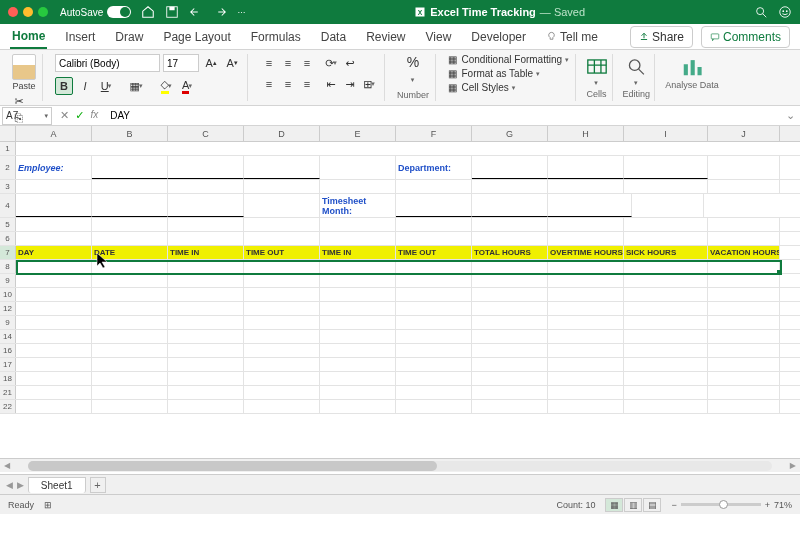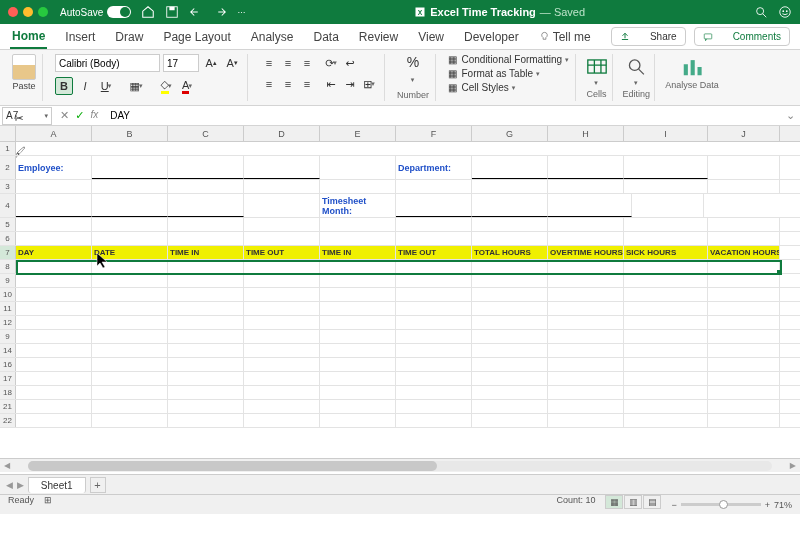--- a/index.html
+++ b/index.html
@@ -162,7 +162,7 @@
   <div class="tab">Insert</div>
   <div class="tab">Draw</div>
   <div class="tab">Page Layout</div>
-  <div class="tab">Analyse</div>
+  <div class="tab">Formulas</div>
   <div class="tab">Data</div>
   <div class="tab">Review</div>
   <div class="tab">View</div>

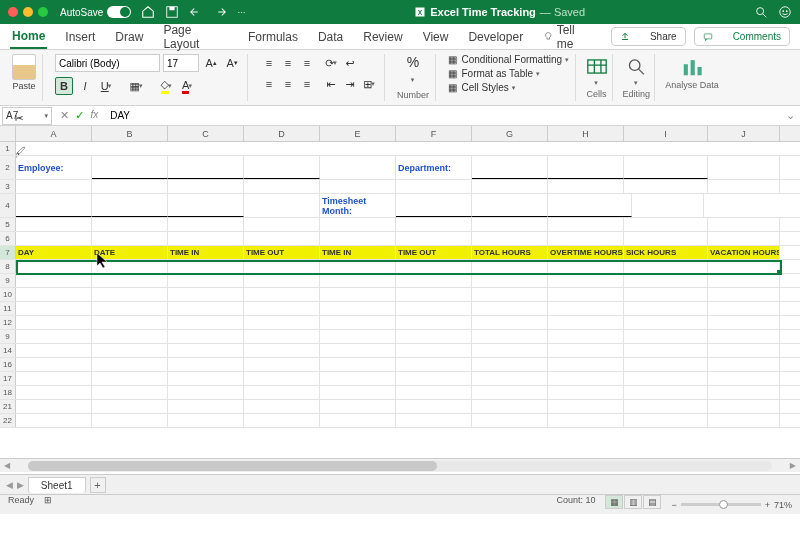--- a/index.html
+++ b/index.html
@@ -25,7 +25,7 @@
 .tab.active { color: #0f7b3e; border-bottom: 2px solid #0f7b3e; font-weight: 600; }
 .tab.tellme { display: flex; align-items: center; gap: 3px; }
 .tabs-right { margin-left: auto; display: flex; gap: 8px; }
-.share-btn, .comments-btn { border: 1px solid #ccc; border-radius: 4px; padding: 3px 8px; font-size: 10px; display: flex; align-items: center; gap: 20px; cursor: pointer; color: #333; justify-content: flex-end; }
+.share-btn, .comments-btn { border: 1px solid #ccc; border-radius: 4px; padding: 3px 8px; font-size: 12px; display: flex; align-items: center; gap: 3px; cursor: pointer; color: #333; justify-content: flex-end; }
 .comments-btn { color: #0f7b3e; }
 
 

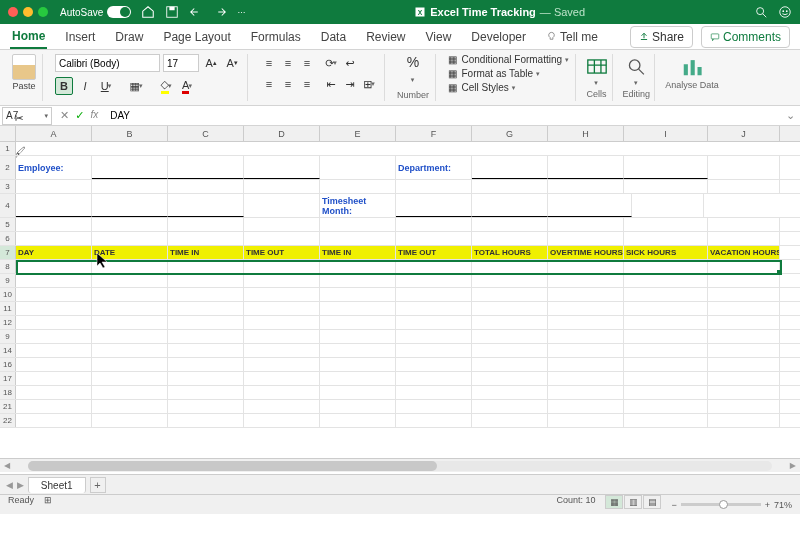--- a/index.html
+++ b/index.html
@@ -32,7 +32,7 @@
 .ribbon { height: 56px; background: #f6f6f6; border-bottom: 1px solid #d4d4d4; display: flex; padding: 4px 6px; gap: 6px; }
 .group { border-right: 1px solid #dcdcdc; padding: 0 6px; display: flex; flex-direction: column; justify-content: flex-start; gap: 2px; }
 .group:last-child { border-right: none; }
-.paste-grp { display: flex; gap: 20px; align-items: flex-start; }
+.paste-grp { display: flex; gap: 3px; align-items: flex-start; }
 .paste-main { display: flex; flex-direction: column; align-items: center; gap: 1px; cursor: pointer; }
 .paste-icn { width: 24px; height: 26px; background: linear-gradient(#fff 40%, #e8c78a 40%); border: 1px solid #ccc; border-radius: 2px; position: relative; }
 .paste-label { font-size: 9px; color: #444; }

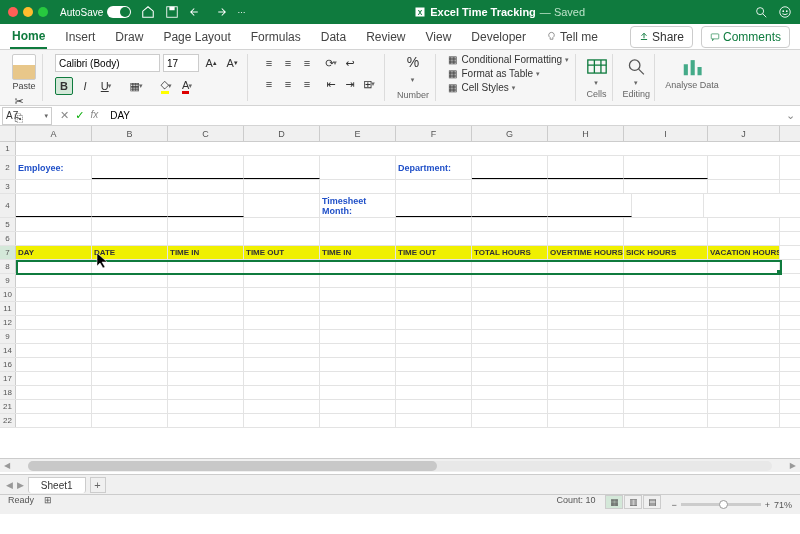--- a/index.html
+++ b/index.html
@@ -338,7 +338,7 @@
       </div>
       <div class="row tall">
         <div class="rh">2</div>
-        <div class="cell label-blue" style="width: 76px;">Employee:</div>
+        <div class="cell label-blue" style="width: 76px; font-style: italic;">Employee:</div>
         <div class="cell uline" style="width: 76px;"></div>
         <div class="cell uline" style="width: 76px;"></div>
         <div class="cell uline" style="width: 76px;"></div>

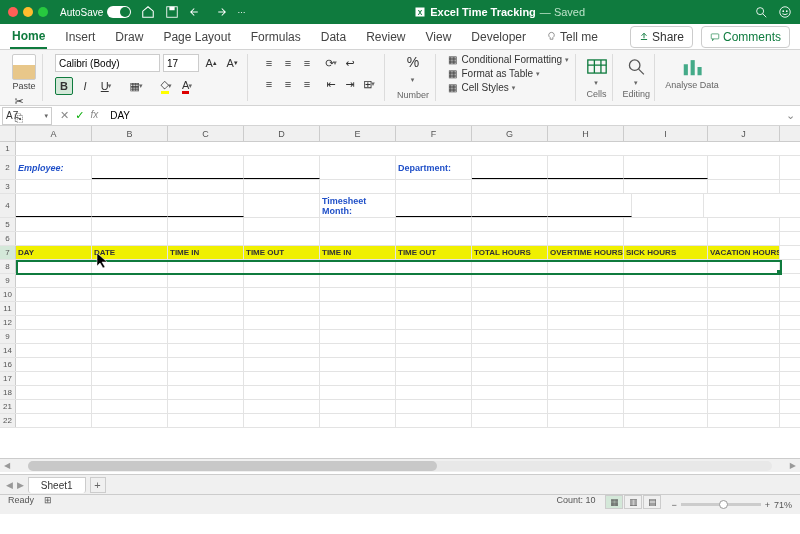--- a/index.html
+++ b/index.html
@@ -453,19 +453,6 @@
         <div class="cell" style="width: 72px;"></div>
       </div>
       <div class="row">
-        <div class="rh">11</div>
-        <div class="cell" style="width: 76px;"></div>
-        <div class="cell" style="width: 76px;"></div>
-        <div class="cell" style="width: 76px;"></div>
-        <div class="cell" style="width: 76px;"></div>
-        <div class="cell" style="width: 76px;"></div>
-        <div class="cell" style="width: 76px;"></div>
-        <div class="cell" style="width: 76px;"></div>
-        <div class="cell" style="width: 76px;"></div>
-        <div class="cell" style="width: 84px;"></div>
-        <div class="cell" style="width: 72px;"></div>
-      </div>
-      <div class="row">
         <div class="rh">12</div>
         <div class="cell" style="width: 76px;"></div>
         <div class="cell" style="width: 76px;"></div>

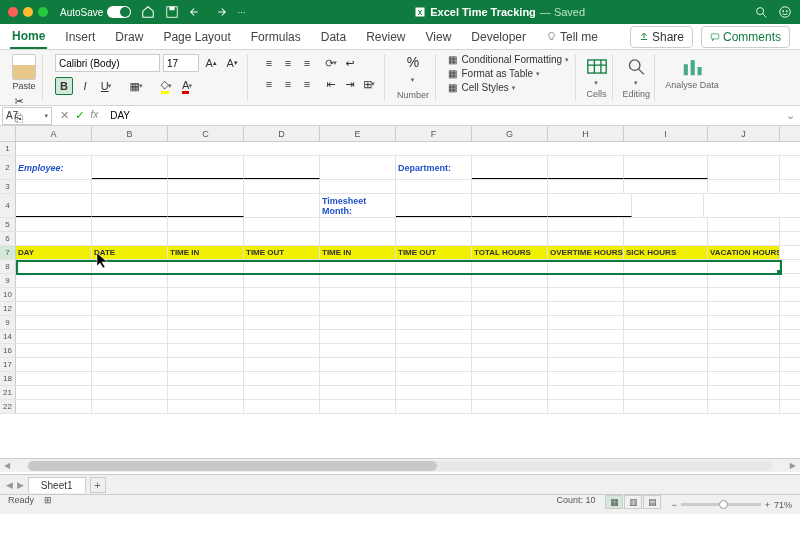--- a/index.html
+++ b/index.html
@@ -95,7 +95,7 @@
 .addsheet { width: 16px; height: 16px; border: 1px solid #ccc; display: flex; align-items: center; justify-content: center; cursor: pointer; font-size: 11px; color: #666; }
 
 
-.status { height: 20px; background: #f0f0f0; border-top: 1px solid #ccc; display: flex; padding: 0 8px; font-size: 9px; color: #555; gap: 10px; }
+.status { height: 20px; background: #f0f0f0; border-top: 1px solid #ccc; display: flex; align-items: center; padding: 0 8px; font-size: 9px; color: #555; gap: 10px; }
 .status .spacer { flex: 1; }
 .view-btns { display: flex; gap: 1px; }
 .view-btn { width: 18px; height: 14px; border: 1px solid #ccc; cursor: pointer; display: flex; align-items: center; justify-content: center; }

